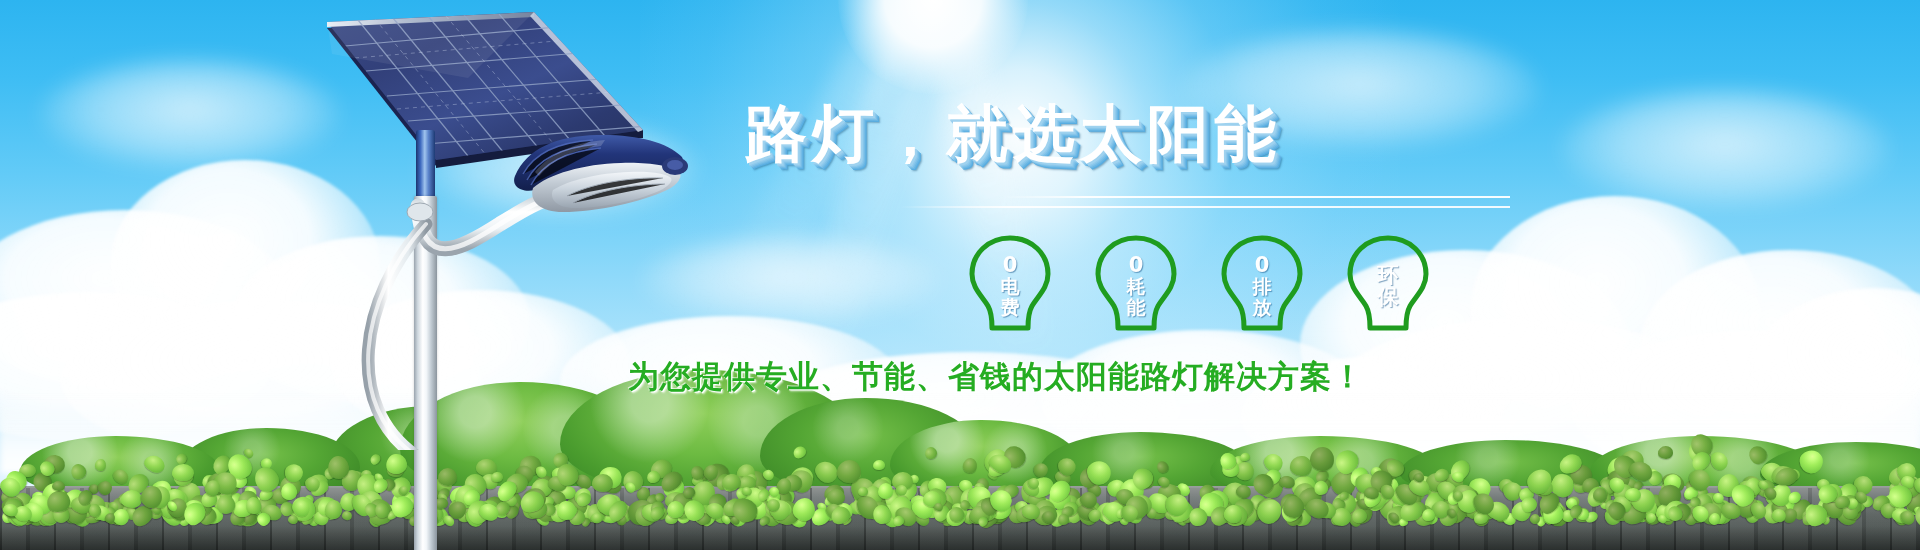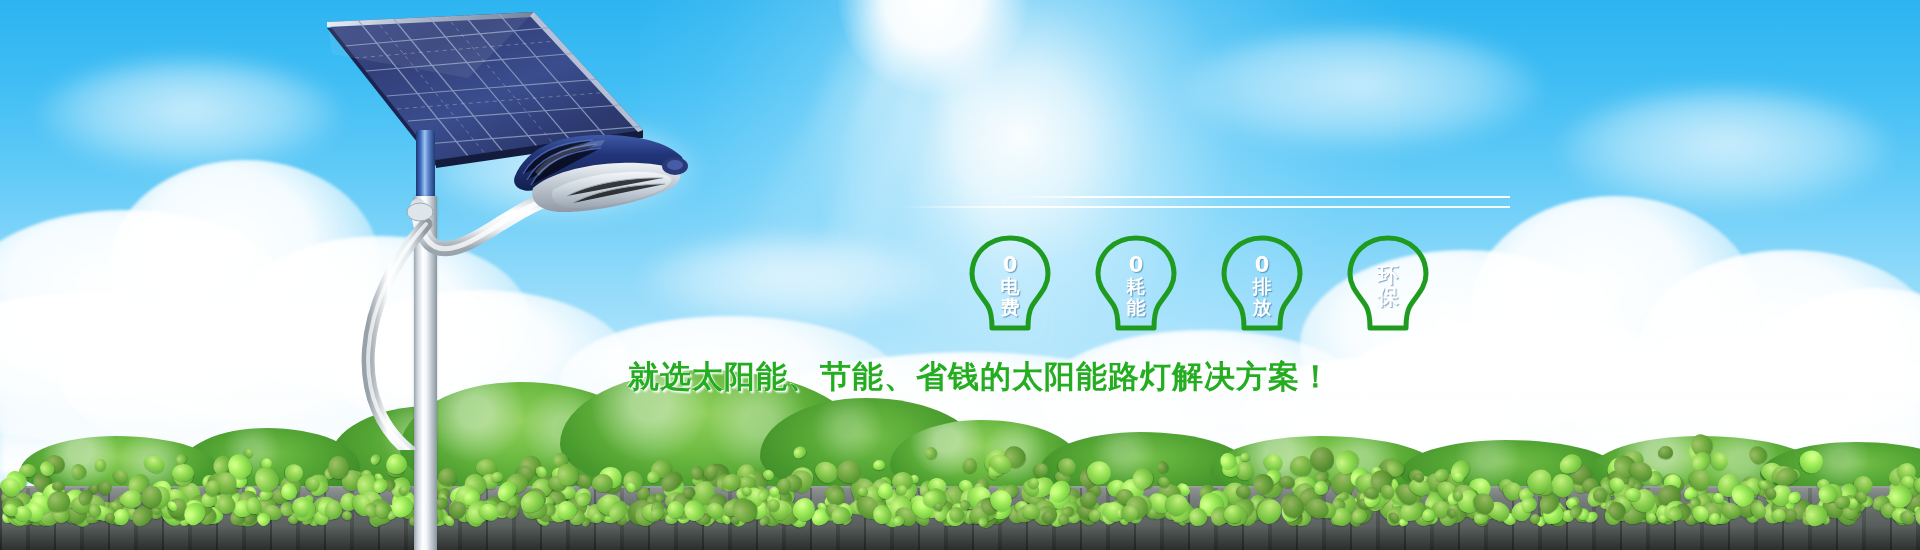--- a/index.html
+++ b/index.html
@@ -1400,6 +1400,7 @@
 
   <div class="copy">
 
+    <div class="headline">路灯，就选太阳能</div>
 
     <div class="divider-a"></div>
     <div class="divider-b"></div>

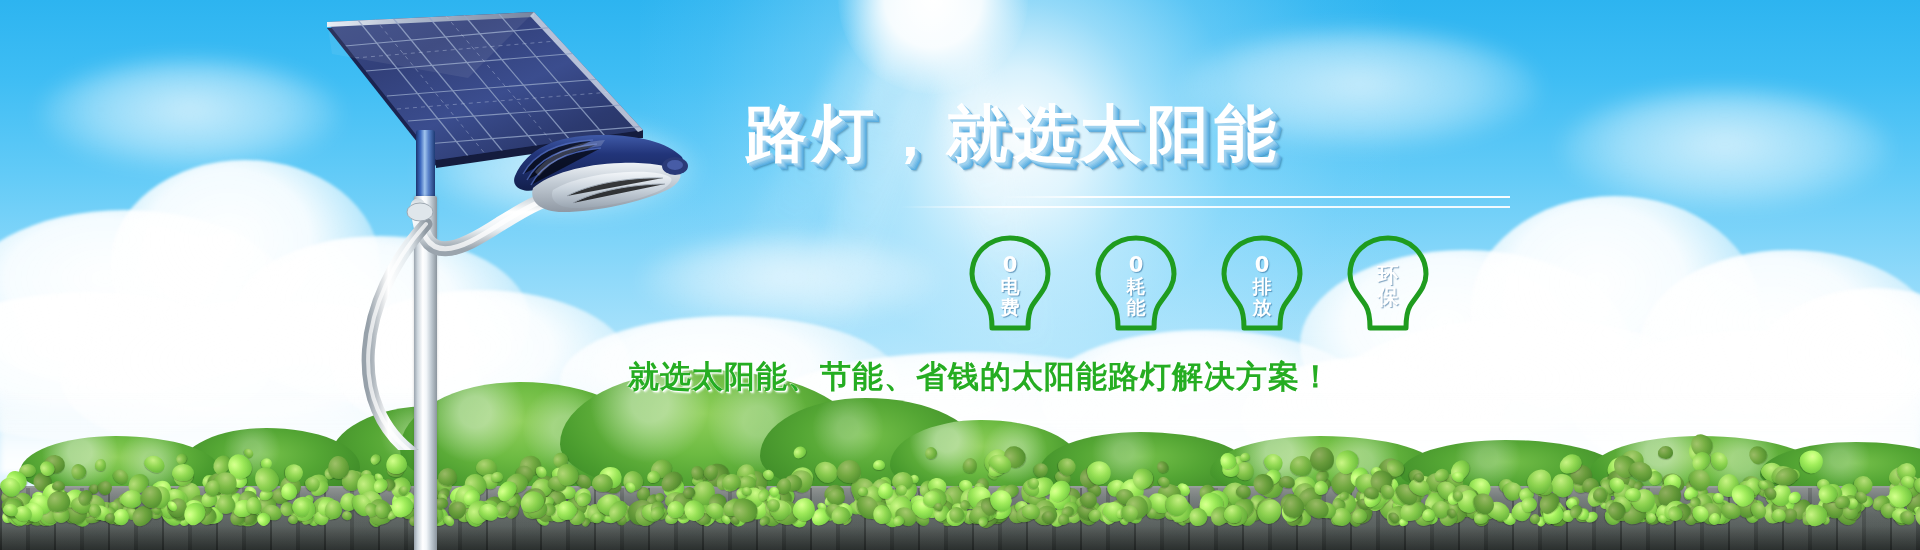--- a/index.html
+++ b/index.html
@@ -1464,7 +1464,7 @@
 
     </div>
 
-    <div class="subtitle">就选太阳能、节能、省钱的太阳能路灯解决方案！</div>
+    <div class="subtitle">为您提供专业、节能、省钱的太阳能路灯解决方案！</div>
   </div>
 
 </div>

